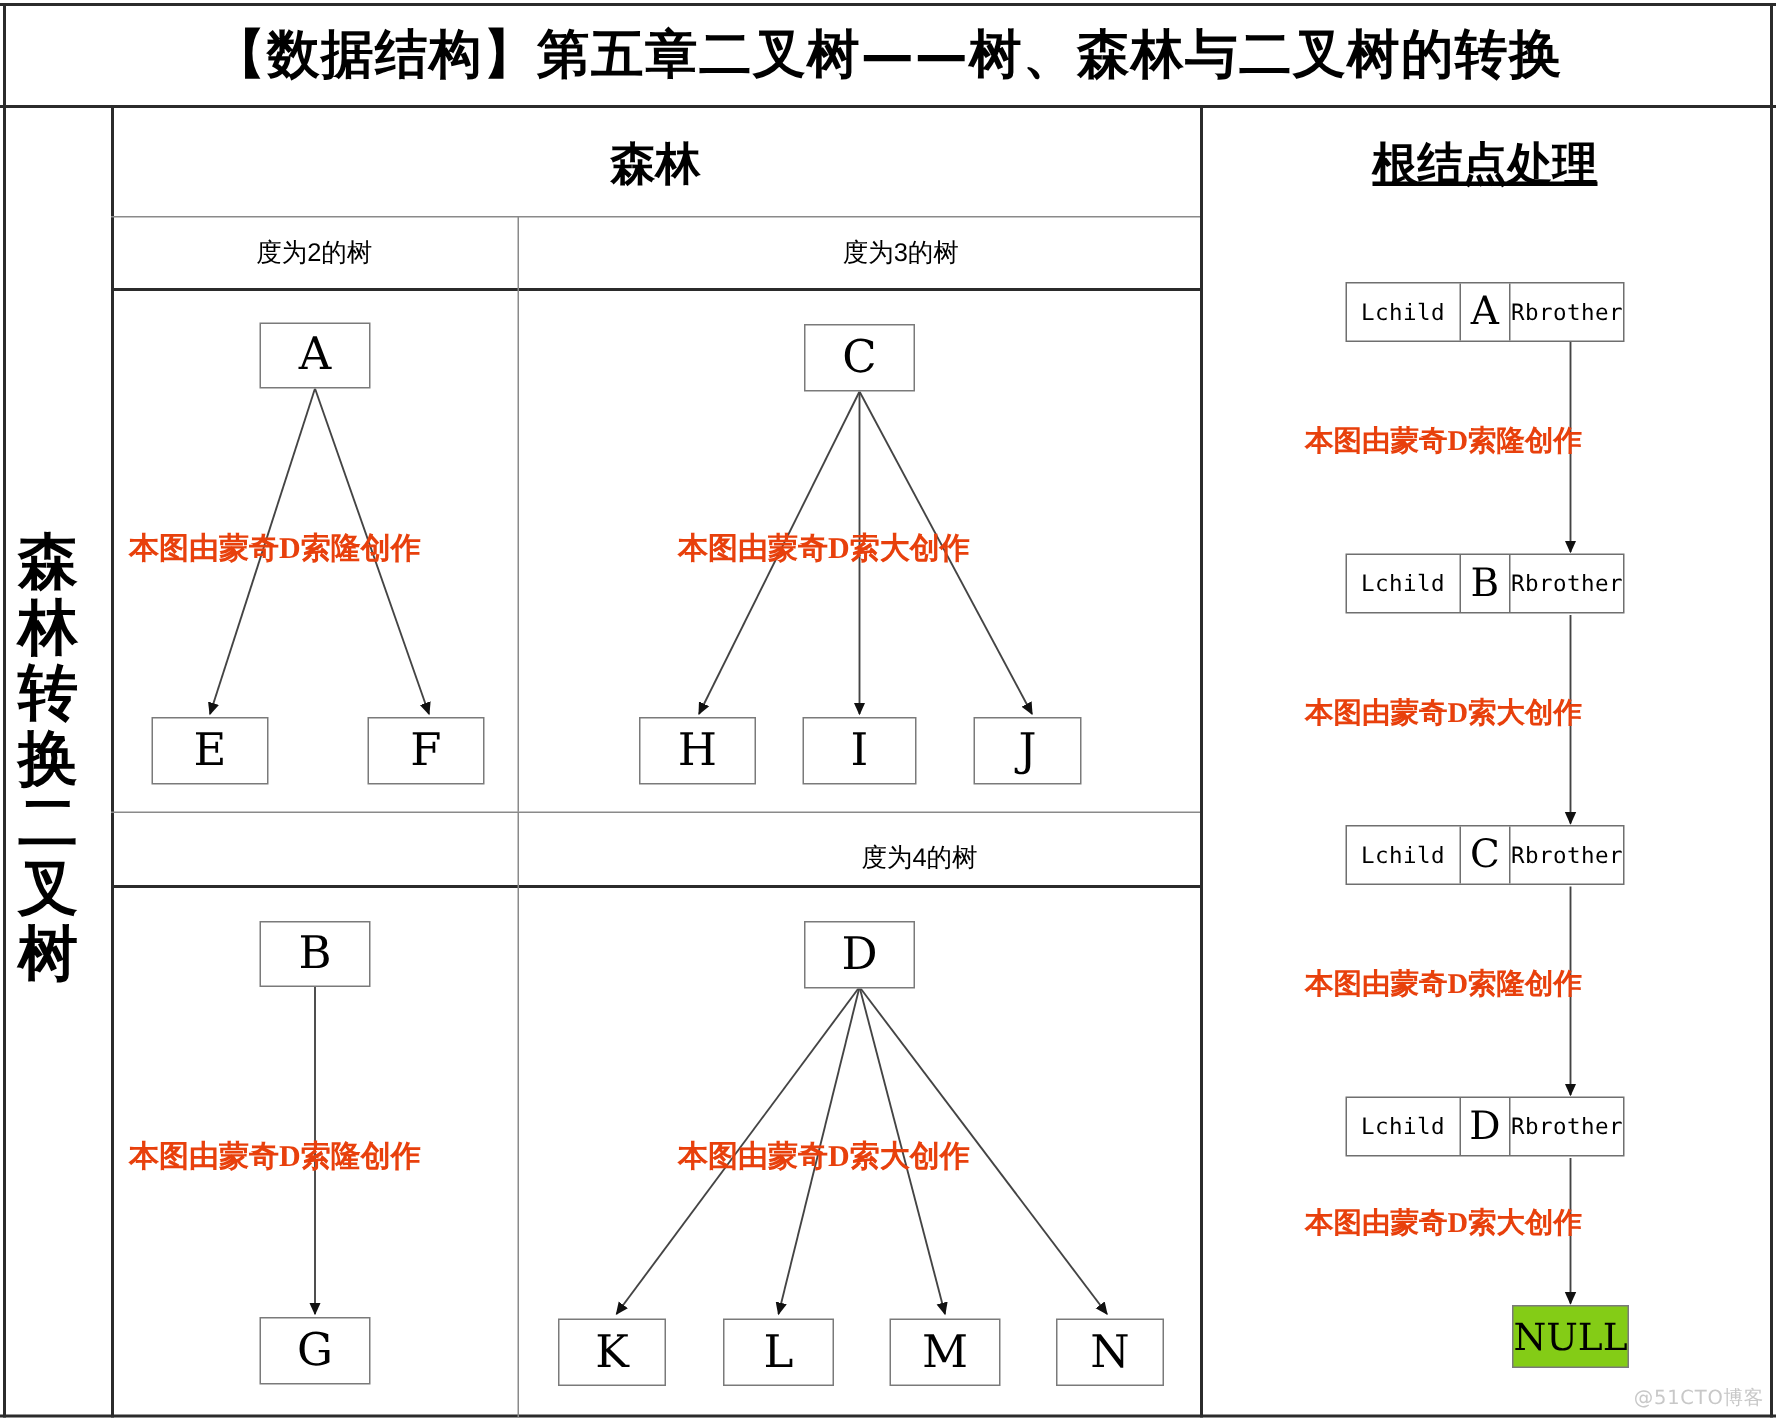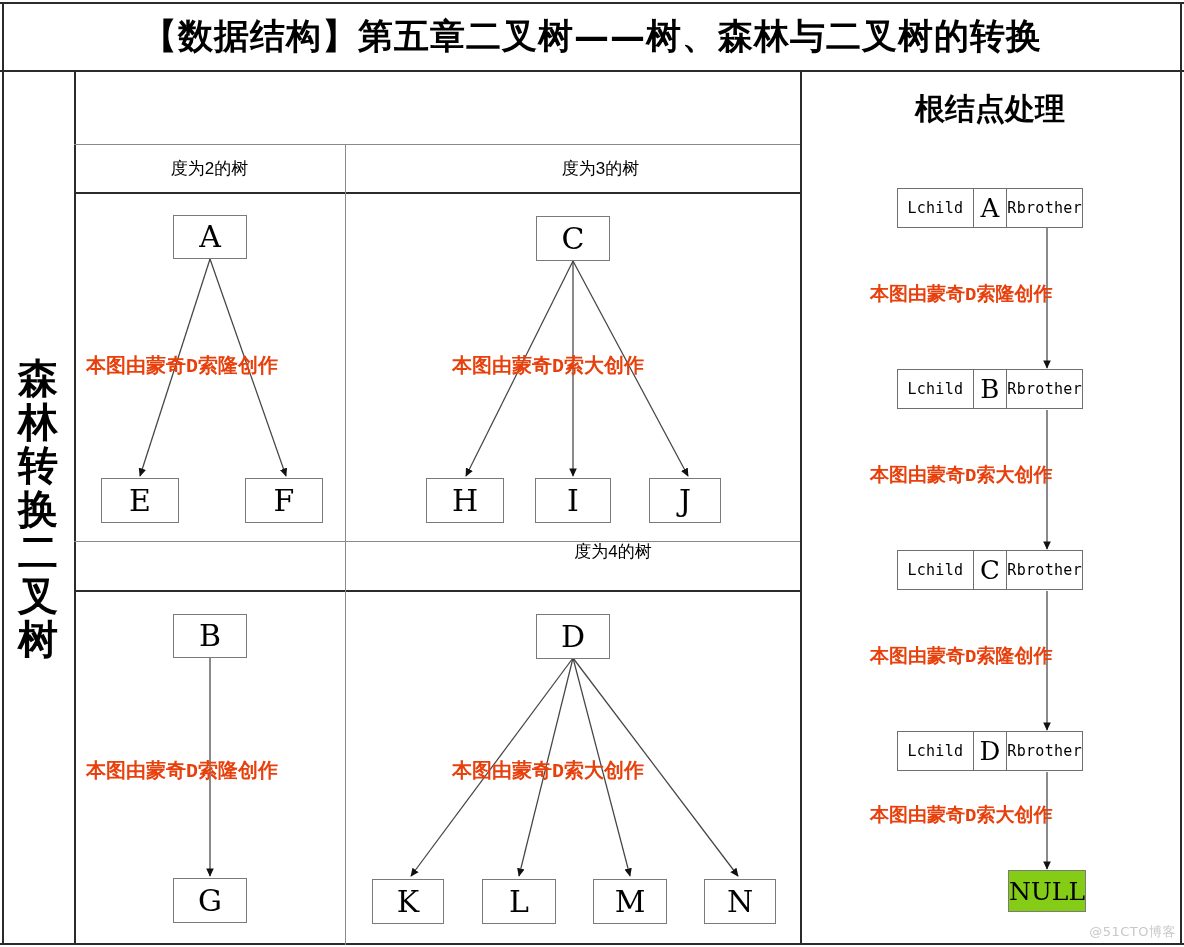--- a/index.html
+++ b/index.html
@@ -144,6 +144,7 @@
     <div class="v">森林转换二叉树</div>
   </div>
 
+  <div class="abs colhead" style="left:74px;top:74px;width:726px;height:70px;">森林</div>
   <div class="abs colhead" style="left:800px;top:74px;width:380px;height:70px;">根结点处理</div>
 
   <div class="abs subhead" style="left:74px;top:145px;width:271px;height:47px;">度为2的树</div>

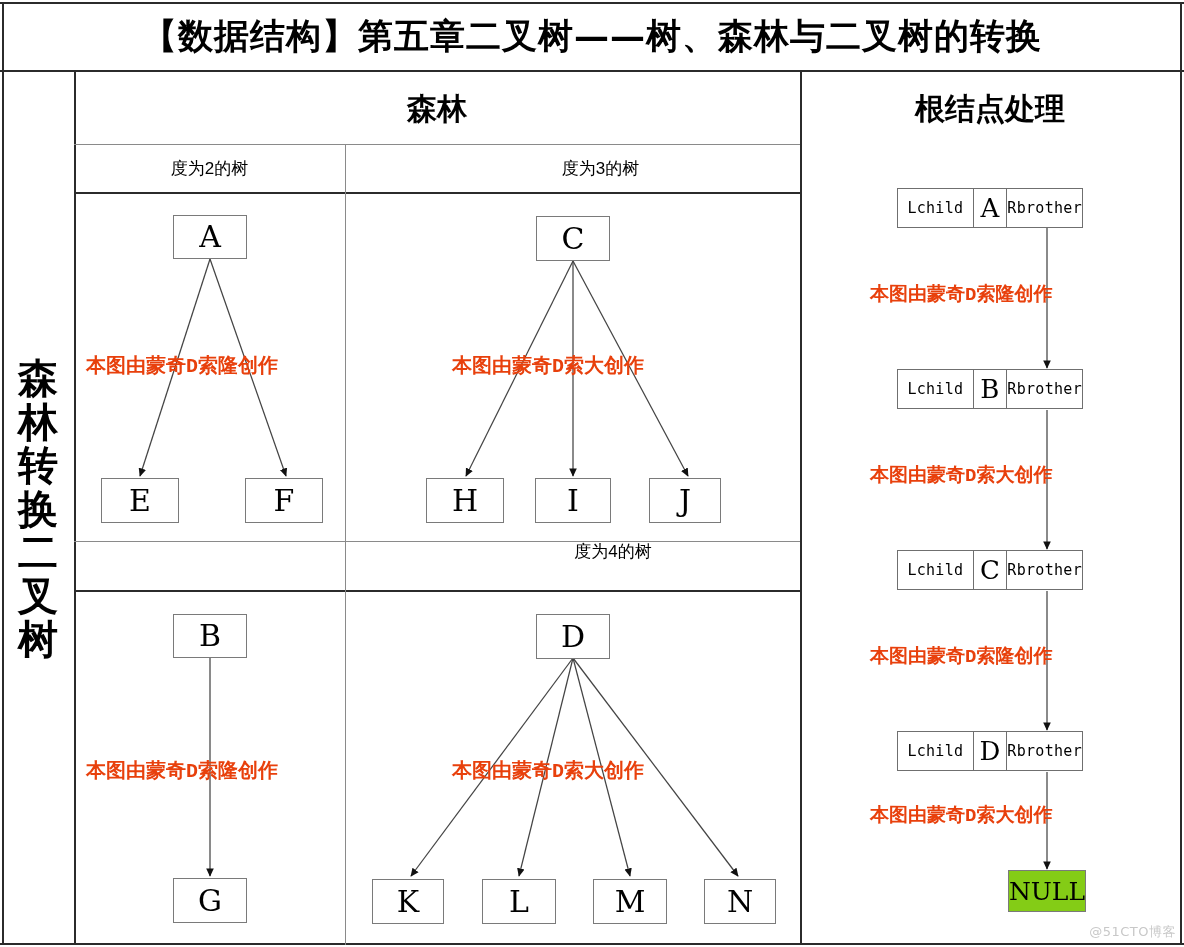--- a/index.html
+++ b/index.html
@@ -145,7 +145,7 @@
   </div>
 
   <div class="abs colhead" style="left:74px;top:74px;width:726px;height:70px;">森林</div>
-  <div class="abs colhead" style="left:800px;top:74px;width:380px;height:70px;">根结点处理</div>
+  <div class="abs colhead" style="left:800px;top:74px;width:380px;height:70px;text-decoration:underline;">根结点处理</div>
 
   <div class="abs subhead" style="left:74px;top:145px;width:271px;height:47px;">度为2的树</div>
   <div class="abs subhead" style="left:345px;top:145px;width:511px;height:47px;text-align:right;">度为3的树</div>

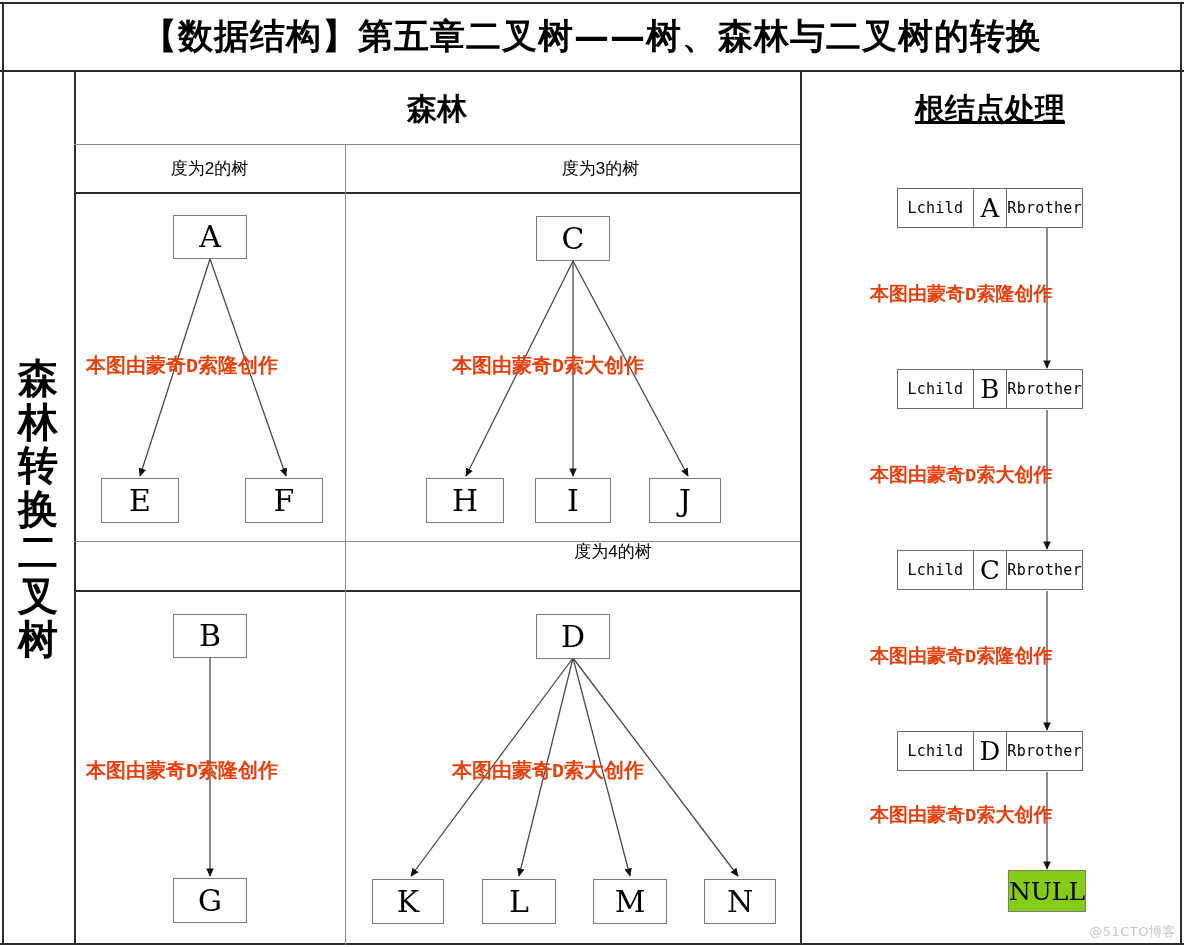--- a/index.html
+++ b/index.html
@@ -99,7 +99,7 @@
   .wm{
     position:absolute;white-space:nowrap;
     color:#e8400c;font-weight:700;font-size:20px;
-    font-family:Liberation Mono, monospace;
+    font-family:Liberation Serif, serif;
     z-index:6;pointer-events:none;
   }
   .wm.sm{font-size:19px;}

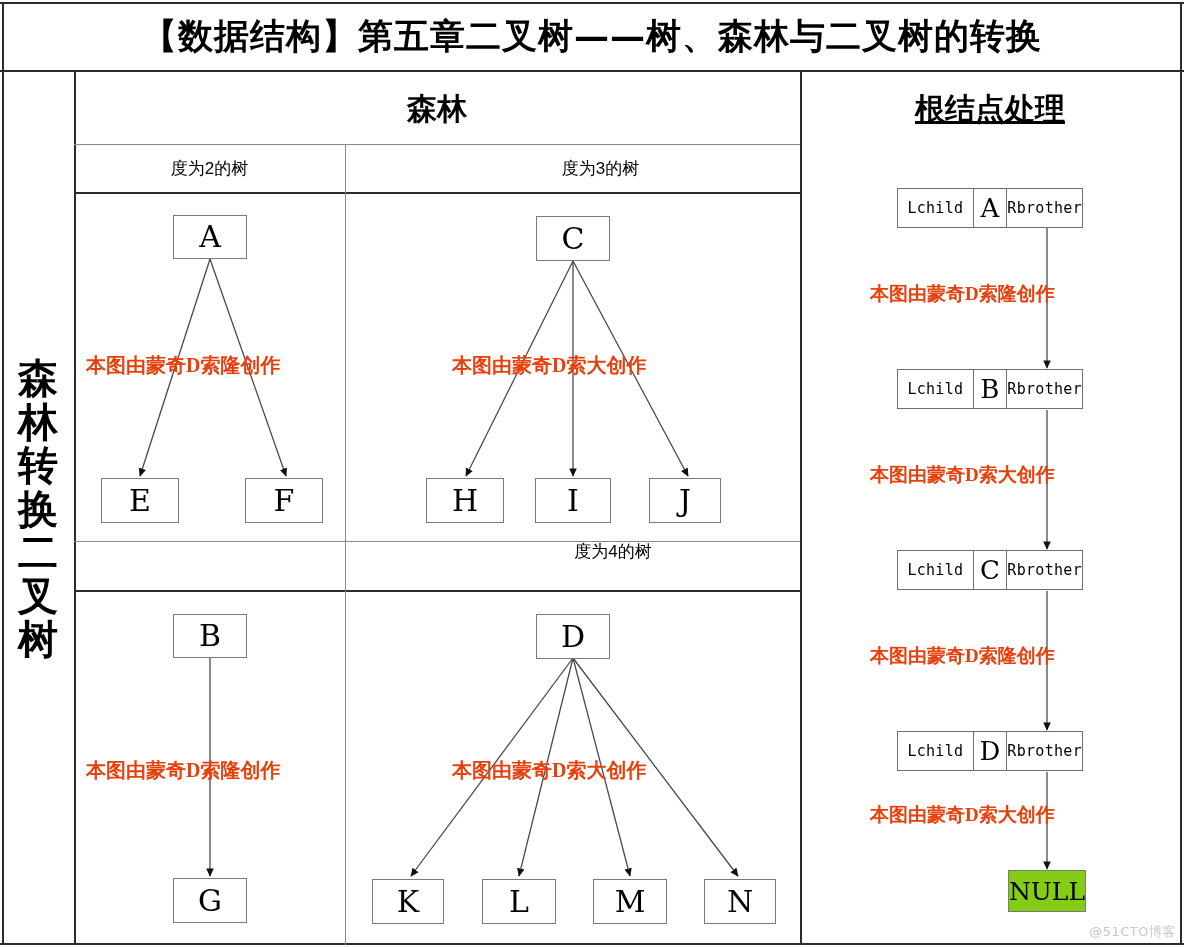--- a/index.html
+++ b/index.html
@@ -54,8 +54,8 @@
   }
   #leftcap .v{
     font-size:40px;font-weight:700;line-height:1.09;
-    text-align:center;width:52px;word-break:break-all;
-    font-family:Liberation Serif, serif;
+    text-align:left;width:52px;word-break:break-all;
+    font-family:Liberation Mono, monospace;
   }
 
   

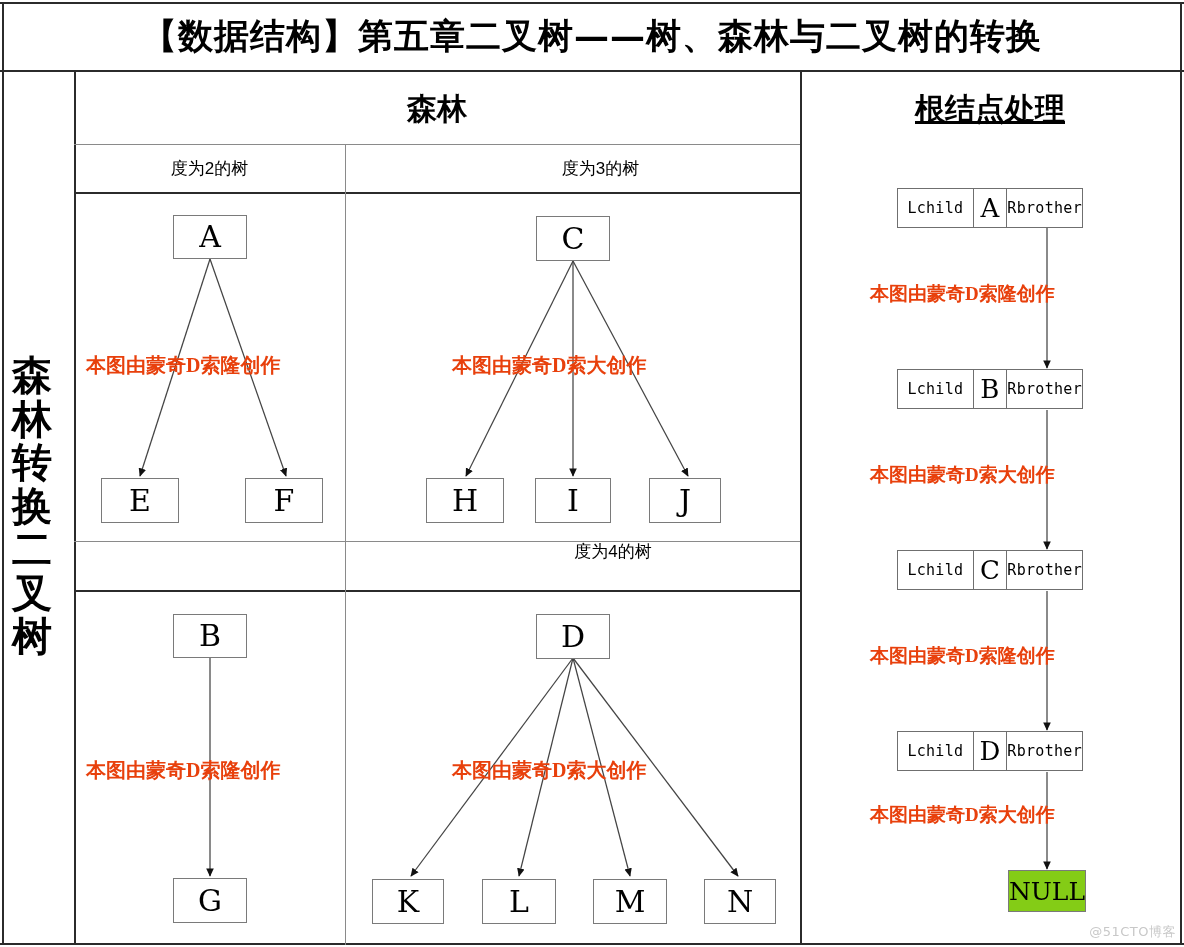--- a/index.html
+++ b/index.html
@@ -149,7 +149,7 @@
 
   <div class="abs subhead" style="left:74px;top:145px;width:271px;height:47px;">度为2的树</div>
   <div class="abs subhead" style="left:345px;top:145px;width:511px;height:47px;text-align:right;">度为3的树</div>
-  <div class="abs subhead" style="left:345px;top:528px;width:536px;height:47px;">度为4的树</div>
+  <div class="abs subhead" style="left:345px;top:548px;width:536px;height:47px;">度为4的树</div>
 
   <svg class="edges" viewBox="0 0 1184 947">
     <defs>

